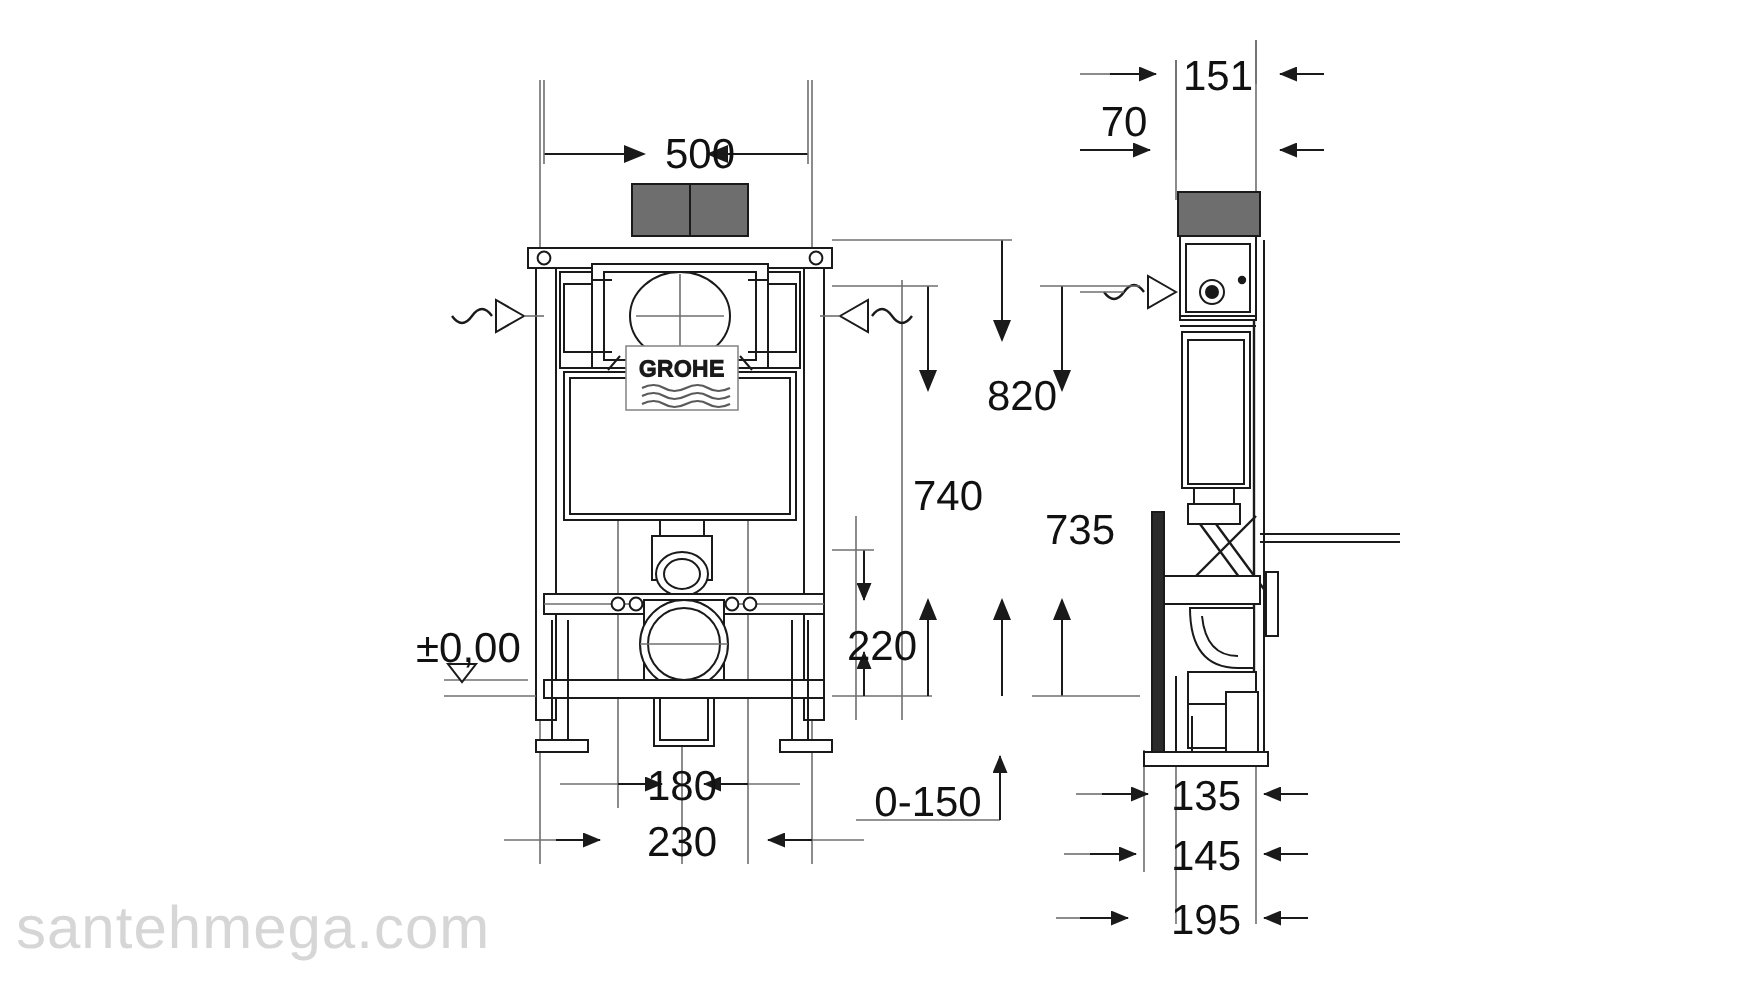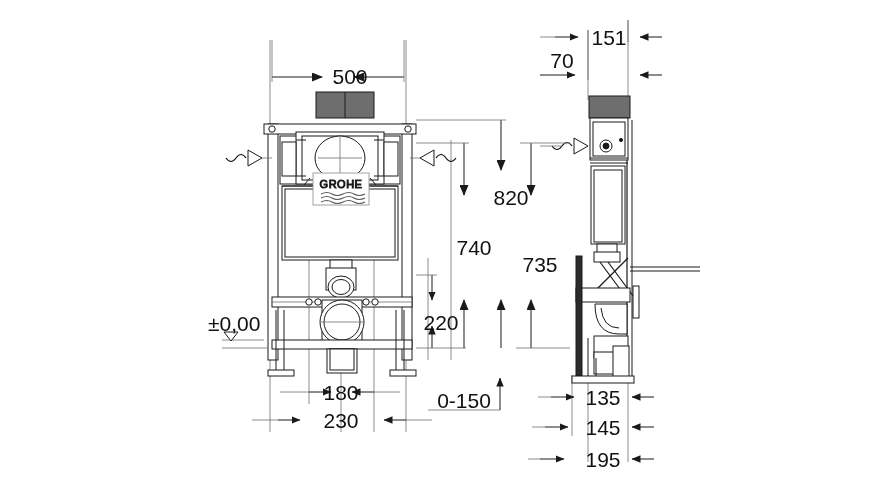--- a/index.html
+++ b/index.html
@@ -257,6 +257,7 @@
     </g>
   </svg>
 
+  <div class="watermark">santehmega.com</div>
 </div>
 
 </body></html>

